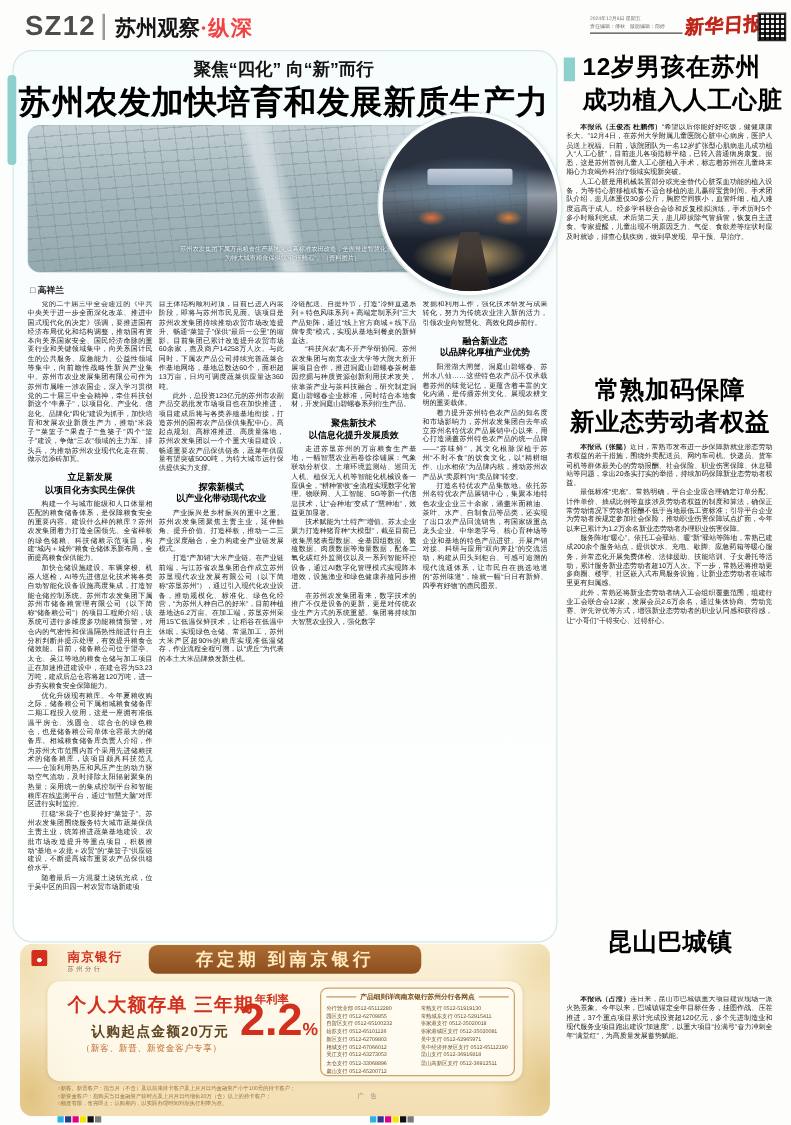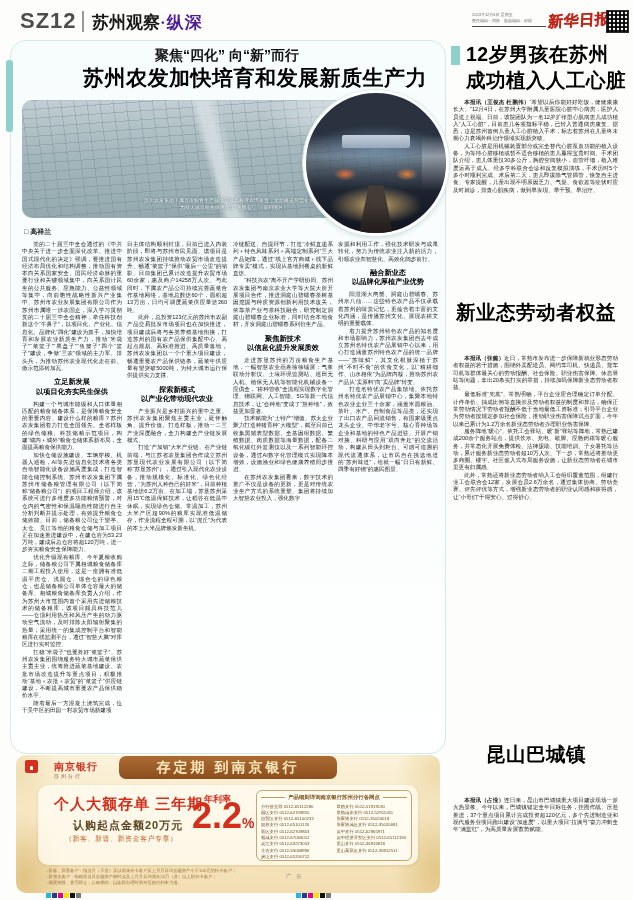--- a/index.html
+++ b/index.html
@@ -14,7 +14,7 @@
   .page-id{left:20px;top:8px;font-size:22px;font-weight:700;color:#4d4d4d;letter-spacing:1px;}
   .hdr-div{left:82px;top:11px;width:2px;height:21px;background:#9a9a9a;}
   .hdr-section{left:92px;top:11px;font-size:17px;font-weight:900;color:#161616;font-family:"Liberation Serif",serif;}
-  .hdr-section .sub{color:#4c1d95;font-weight:700;letter-spacing:1px;}
+  .hdr-section .sub{color:#ef4444;font-weight:700;letter-spacing:1px;}
   .hdr-meta{left:472px;top:12px;width:74px;font-size:4px;line-height:6px;color:#6e6e6e;
     border-bottom:1px solid #4a4a4a;padding-bottom:2px;}
   .masthead{left:548px;top:11px;font-size:15px;font-weight:900;color:#c0271b;

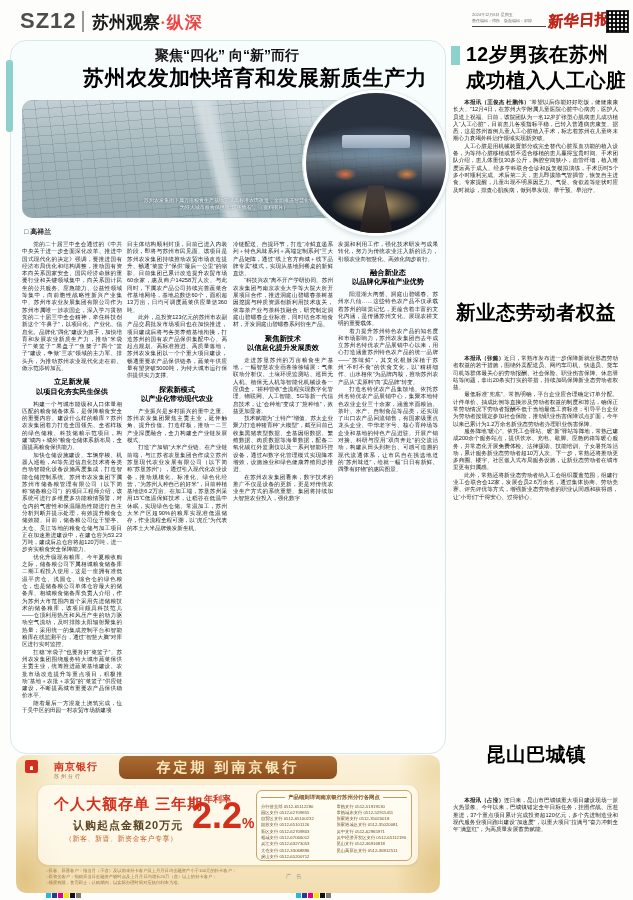--- a/index.html
+++ b/index.html
@@ -29,8 +29,8 @@
     border-radius:16px;background:linear-gradient(180deg,#f7fcfc,#feffff);}
   .teal-bar{left:6px;top:60px;width:7px;height:72px;background:#8ed0cb;border-radius:3px;}
   .kicker{left:10px;top:47px;width:434px;text-align:center;font-size:14px;font-weight:800;color:#141414;}
-  .headline{left:14px;top:64px;width:426px;text-align:center;font-size:21px;font-weight:900;
-    color:#000;letter-spacing:.5px;margin-left:28px;}
+  .headline{left:14px;top:64px;width:426px;text-align:center;font-size:26px;font-weight:900;
+    color:#000;letter-spacing:.5px;}
 
   .photo{left:22px;top:100px;width:400px;height:118px;border-radius:10px;overflow:hidden;
     background:

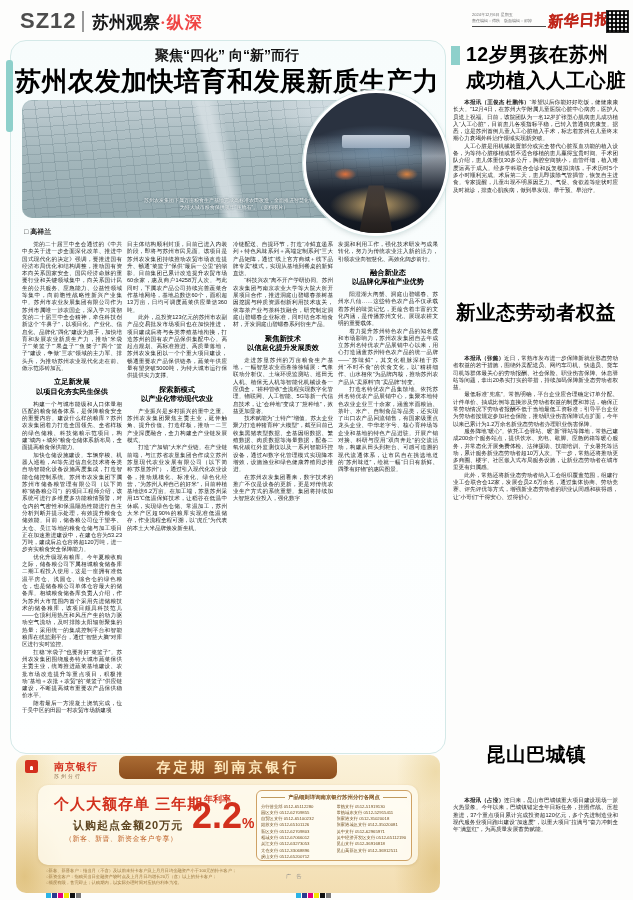--- a/index.html
+++ b/index.html
@@ -211,6 +211,7 @@
   </div>
 
 <div class="abs sb-h sb-h2">
+  <div>常熟加码保障</div>
   <div>新业态劳动者权益</div>
 </div>
 <div class="sb-body" id="sbb1">

